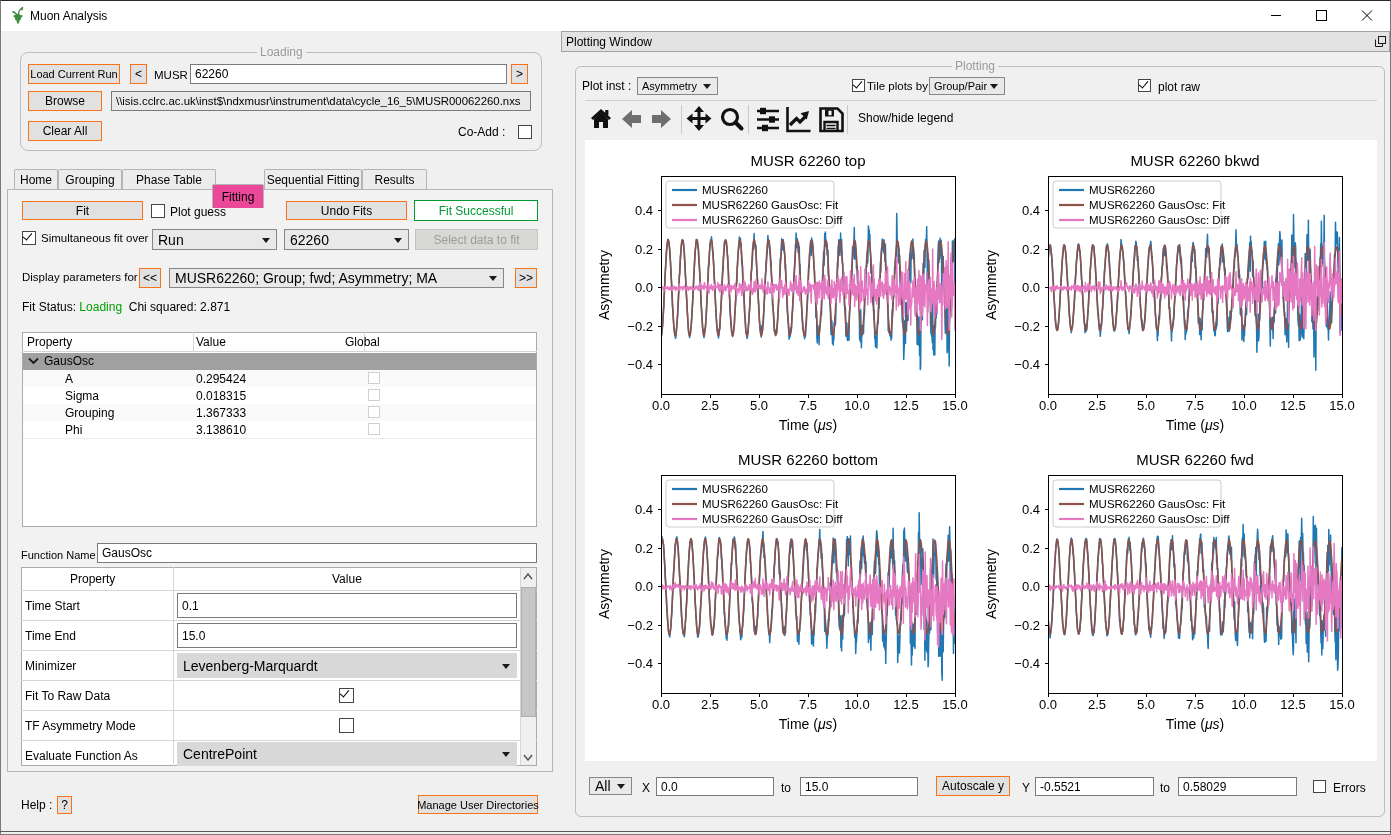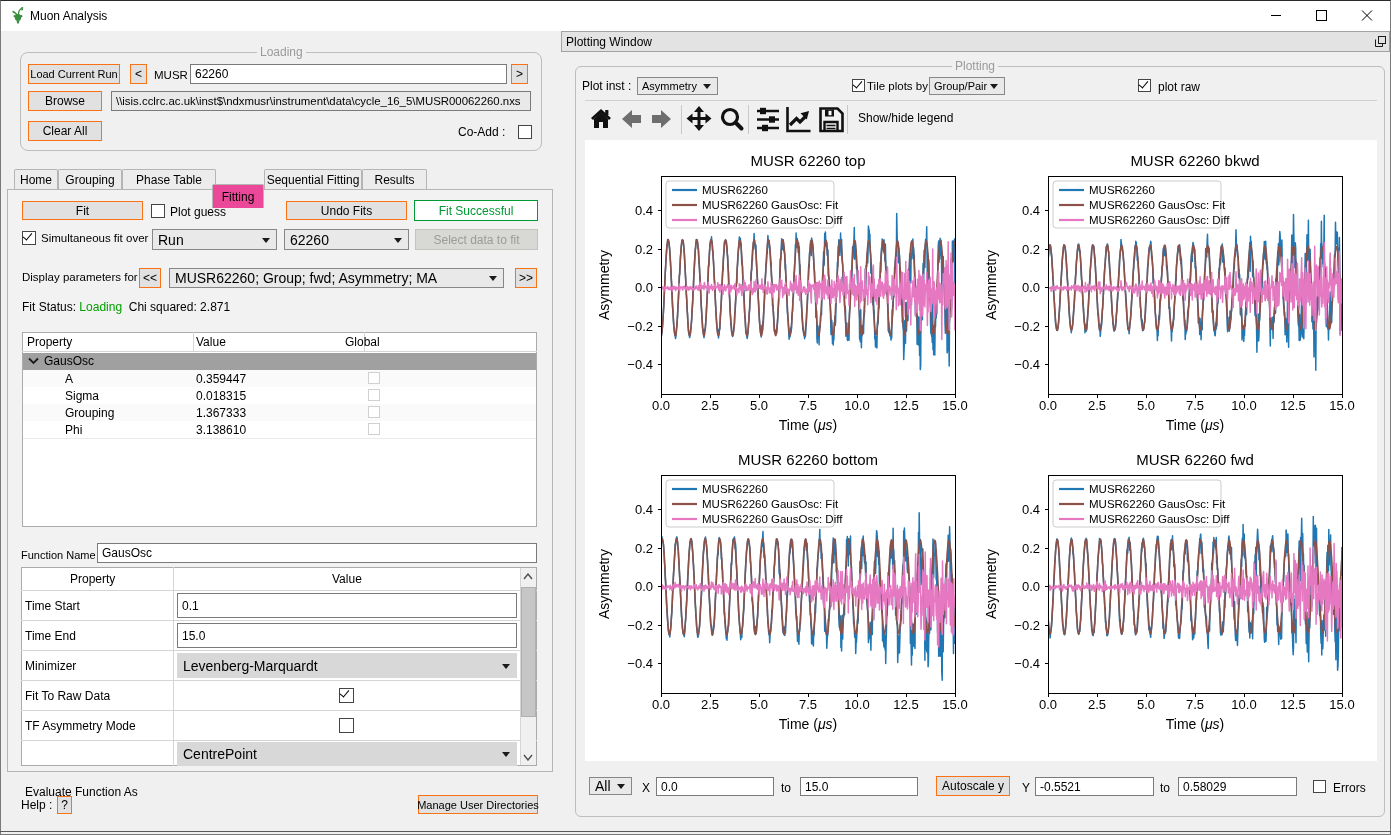--- a/index.html
+++ b/index.html
@@ -89,7 +89,7 @@
 <div class="lbl" style="left:44px;top:354px">GausOsc</div>
 <div class="abs" style="left:23px;top:370px;width:513px;height:17px;background:#fafafa"></div>
 <div class="lbl" style="left:65px;top:372px">A</div>
-<div class="lbl" style="left:196px;top:372px">0.359447</div>
+<div class="lbl" style="left:196px;top:372px">0.295424</div>
 <div class="abs" style="left:368px;top:372px;width:12px;height:12px;background:#fff;border:1px solid #d0d0d0"></div>
 <div class="hdrline" style="left:23px;top:387px;width:513px;height:1px;background:#ebebeb"></div>
 <div class="abs" style="left:23px;top:387px;width:513px;height:17px;background:#ffffff"></div>

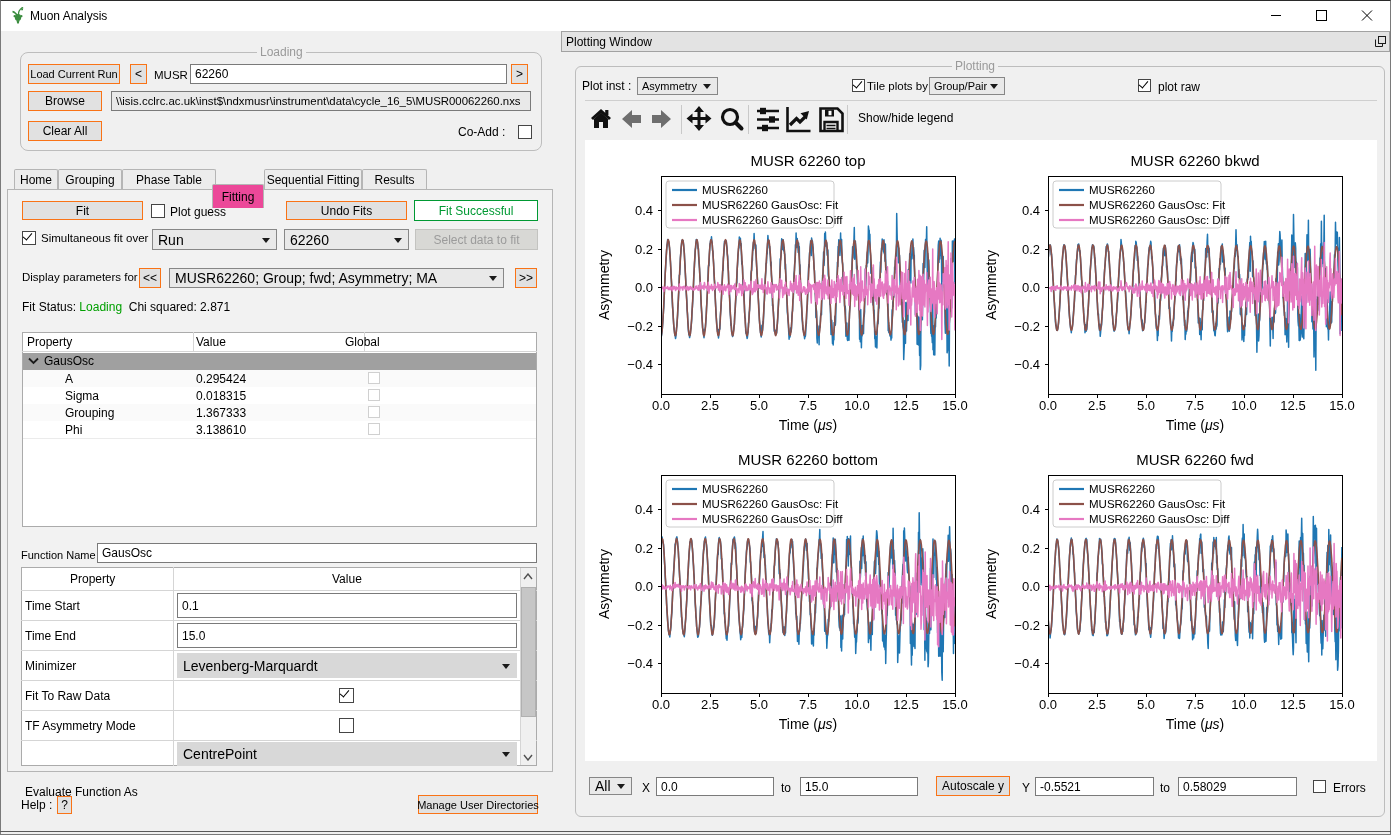--- a/index.html
+++ b/index.html
@@ -125,7 +125,7 @@
 <div class="hdrline" style="left:21px;top:740px;width:516px;height:1px"></div>
 <div class="lbl" style="left:25px;top:719px">TF Asymmetry Mode</div>
 
-<div class="lbl" style="left:25px;top:785px">Evaluate Function As</div>
+<div class="lbl" style="left:25px;top:749px">Evaluate Function As</div>
 <div class="inp" style="left:177px;top:593px;width:340px;height:25px">0.1</div>
 <div class="inp" style="left:177px;top:623px;width:340px;height:25px">15.0</div>
 <div class="combo" style="left:177px;top:653px;width:340px;height:25px;background:#d8d8d8;border-color:#d8d8d8">Levenberg-Marquardt</div>

